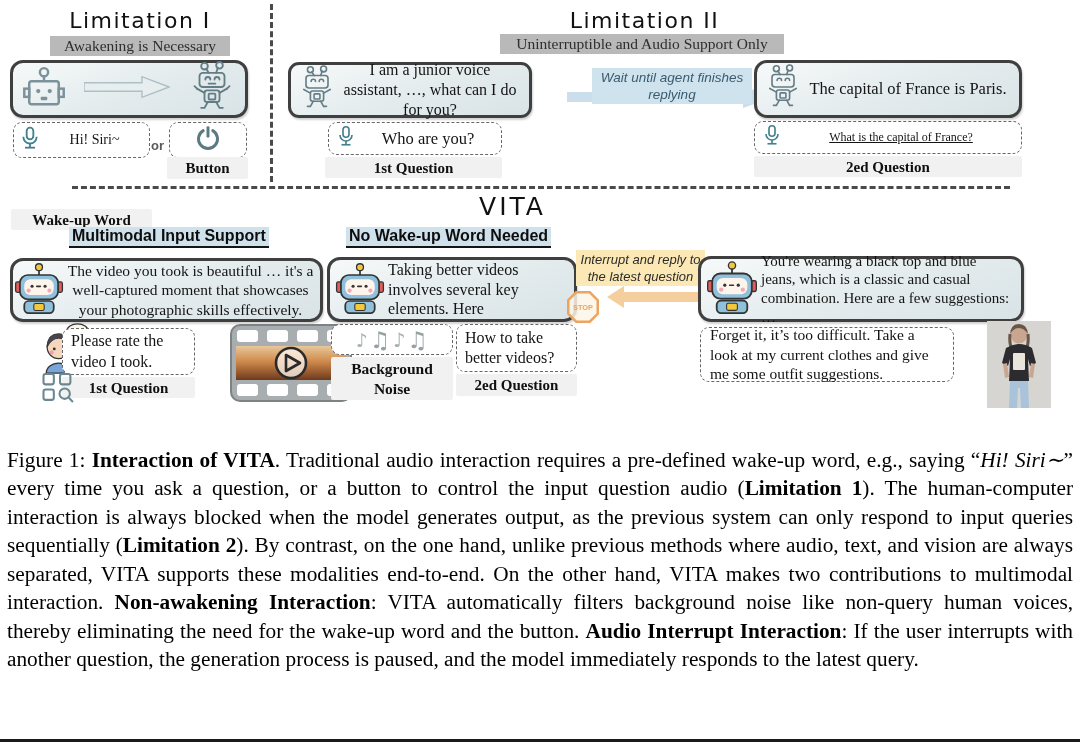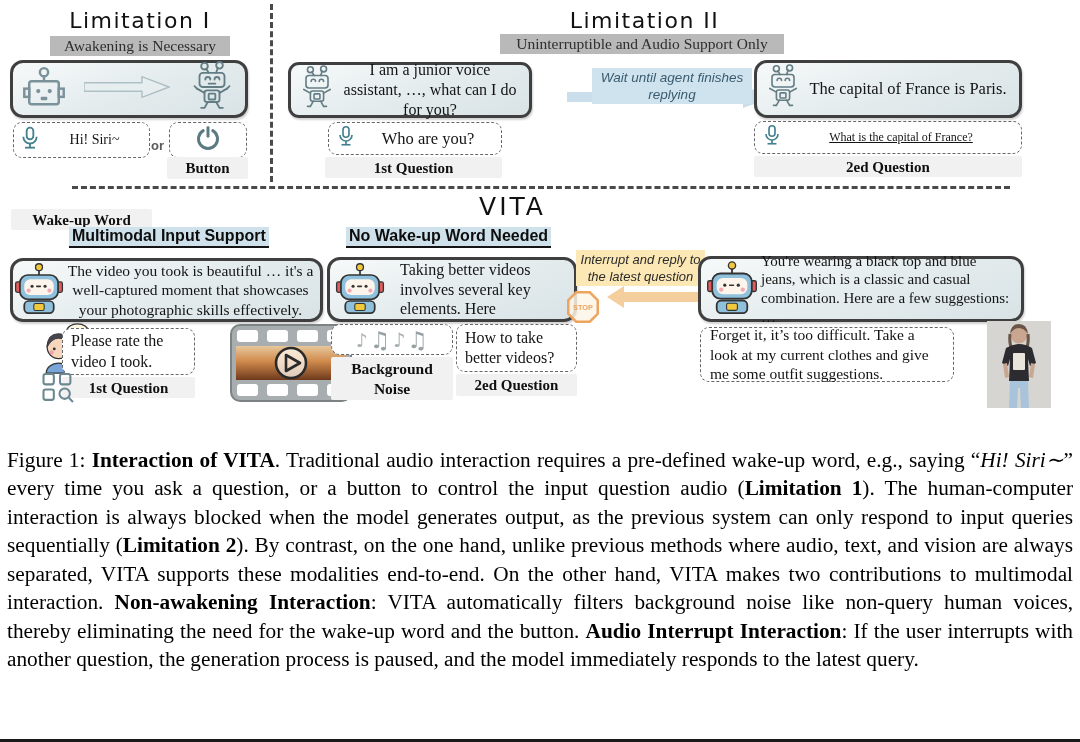--- a/index.html
+++ b/index.html
@@ -309,7 +309,7 @@
         <rect x="24" y="49" width="12" height="8" rx="2" fill="#f2c93d" stroke="#333" stroke-width="1.2"></rect>
       </svg>
     </span>
-    <span class="agent-text" style="font-size:16px;margin-left:12px;">Taking better videos involves several key elements. Here</span>
+    <span class="agent-text" style="font-size:16px;">Taking better videos involves several key elements. Here</span>
   </div>
   <span class="abs" style="left:537px;top:290px;">
     <svg width="34" height="34" viewBox="0 0 30 30">

